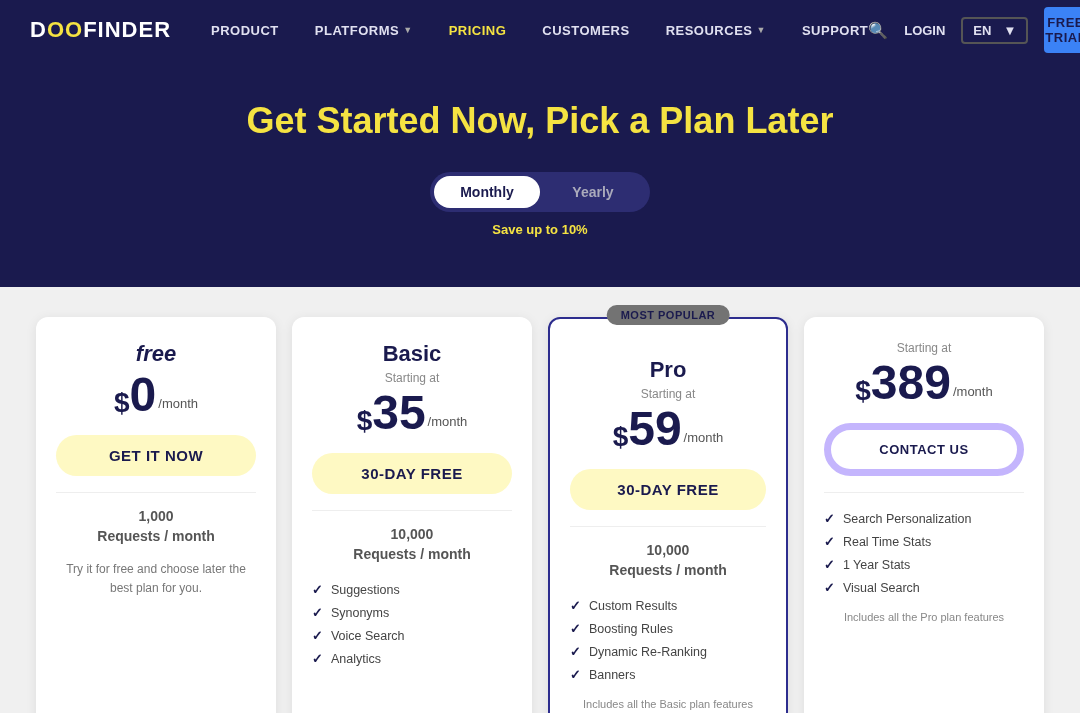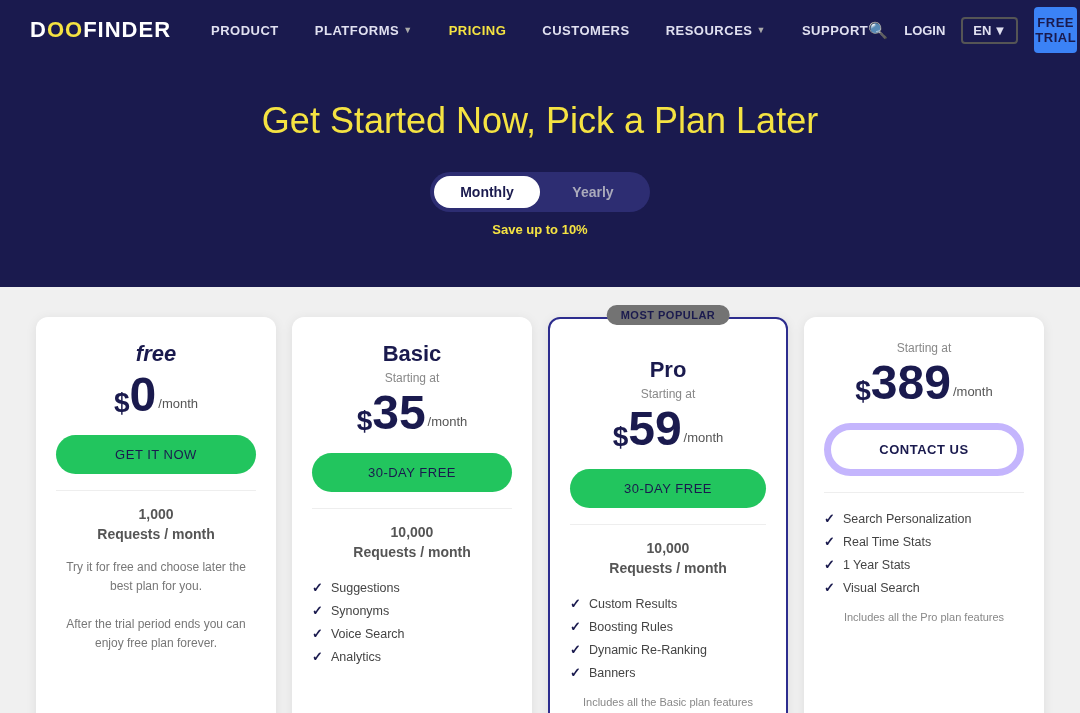--- a/index.html
+++ b/index.html
@@ -81,7 +81,7 @@
       cursor: pointer;
       display: flex;
       align-items: center;
-      gap: 2px;
+      gap: 12px;
     }
     .free-trial-btn {
       background: #3b82f6;

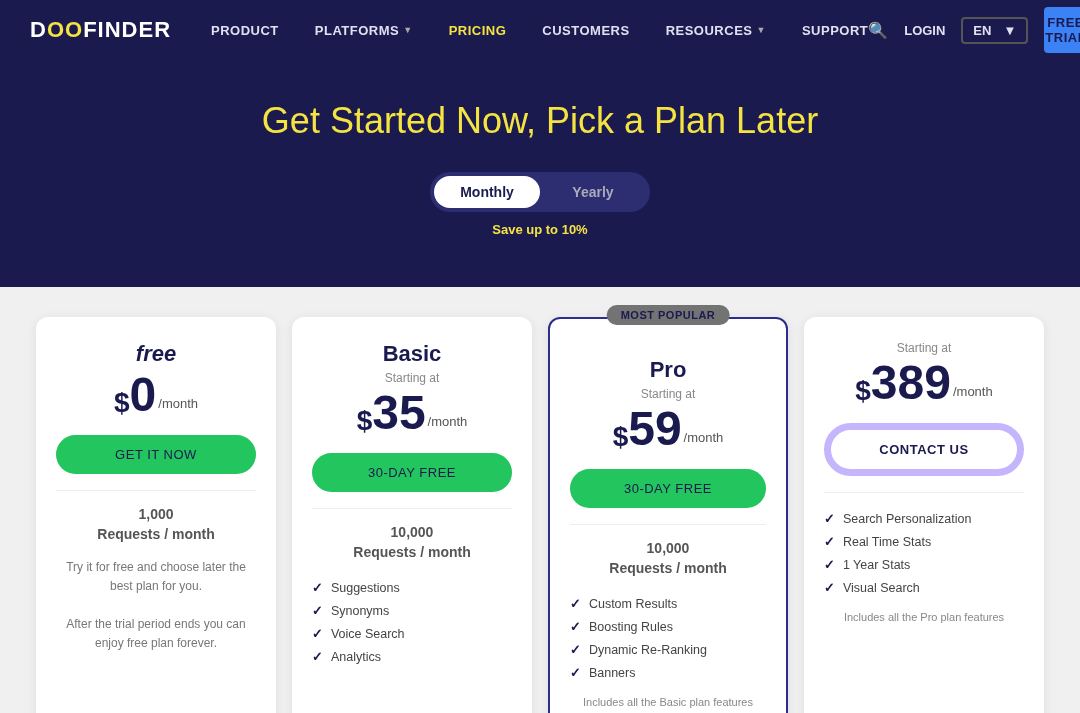--- a/index.html
+++ b/index.html
@@ -104,7 +104,7 @@
     }
     .hero-title {
       font-size: 36px;
-      font-weight: 400;
+      font-weight: 700;
       color: #f5e342;
       margin-bottom: 30px;
     }

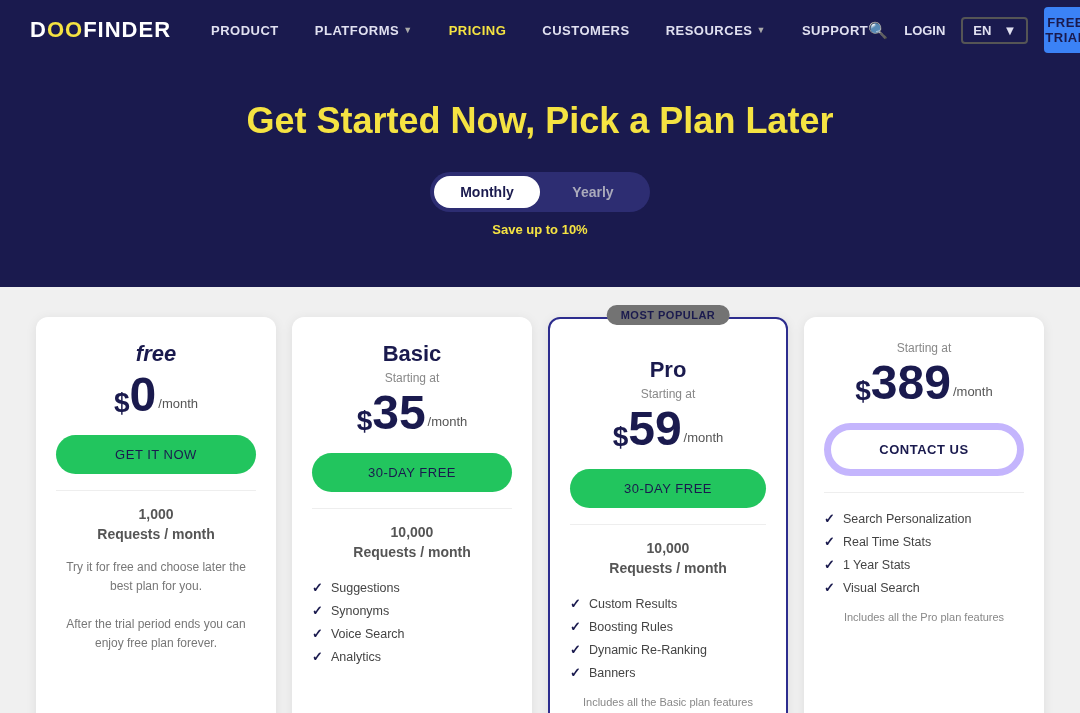--- a/index.html
+++ b/index.html
@@ -228,13 +228,13 @@
       margin-left: 2px;
     }
     .btn-yellow {
-      background: #22c55e;
+      background: #fef9c3;
       color: #1a1a4e;
       border: none;
       border-radius: 30px;
       padding: 12px 24px;
-      font-size: 13px;
-      font-weight: 400;
+      font-size: 15px;
+      font-weight: 700;
       text-transform: uppercase;
       cursor: pointer;
       width: 100%;

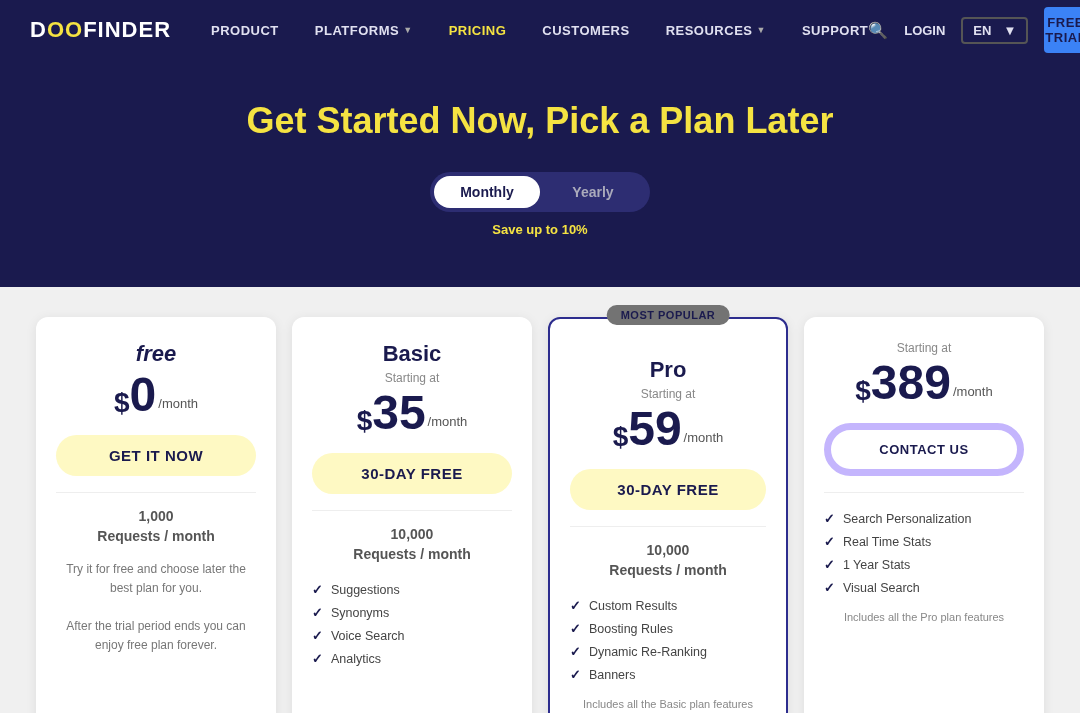--- a/index.html
+++ b/index.html
@@ -350,7 +350,6 @@
       <div class="requests">1,000<br>Requests / month</div>
       <p class="free-desc">Try it for free and choose later the best plan for you.</p>
       <br>
-      <p class="free-desc">After the trial period ends you can enjoy free plan forever.</p>
     </div>
 
     <div class="card">

